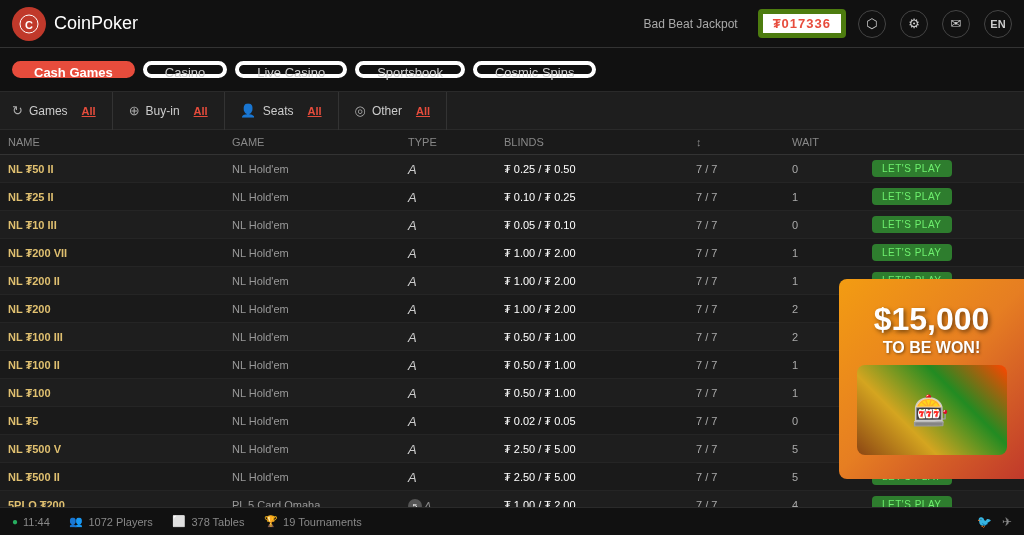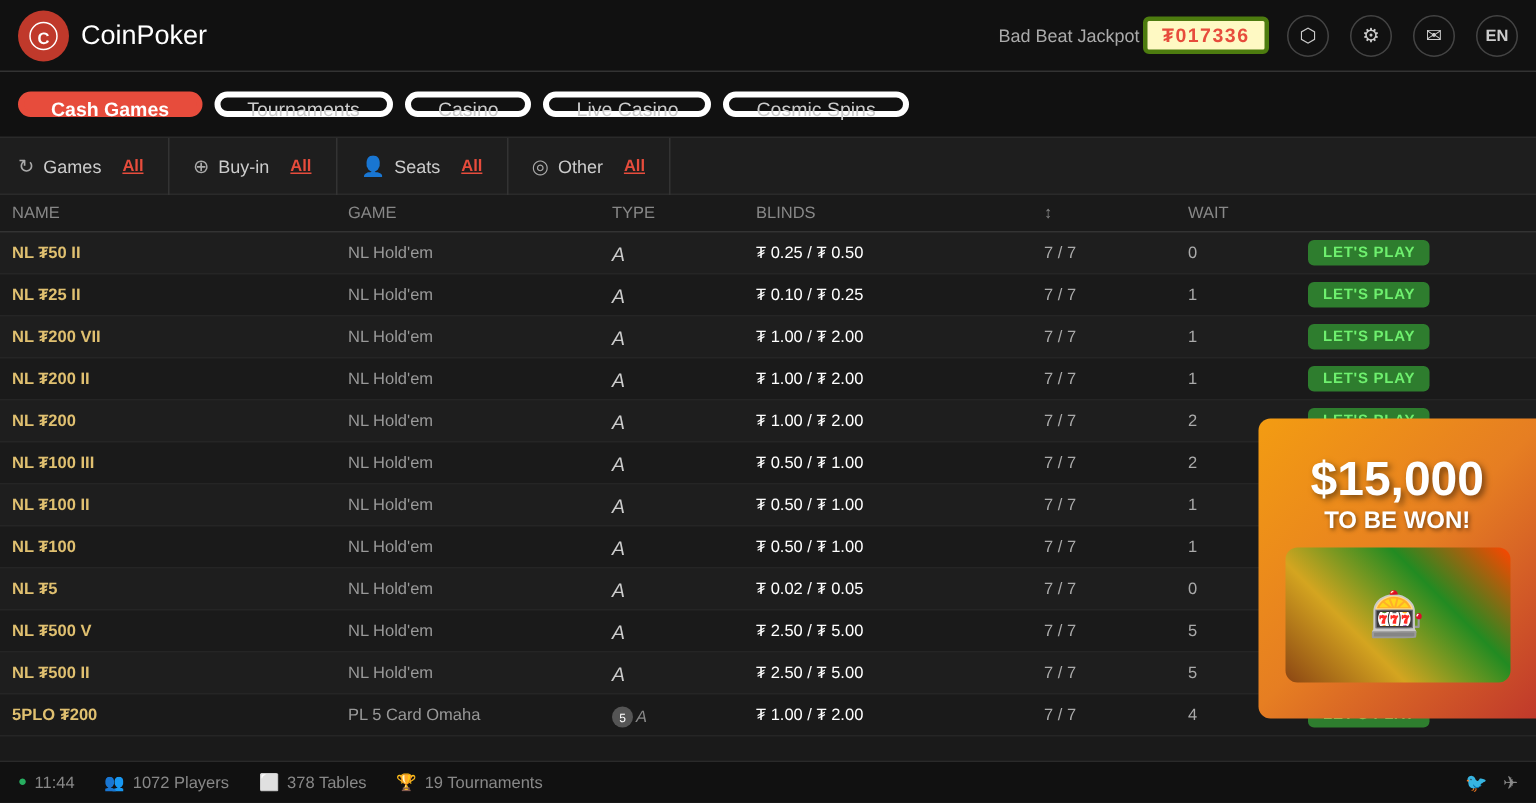--- a/index.html
+++ b/index.html
@@ -48,7 +48,7 @@
     .bad-beat {
       display: flex;
       align-items: center;
-      gap: 2px;
+      gap: 20px;
       color: #aaa;
       font-size: 12px;
       margin-right: 12px;

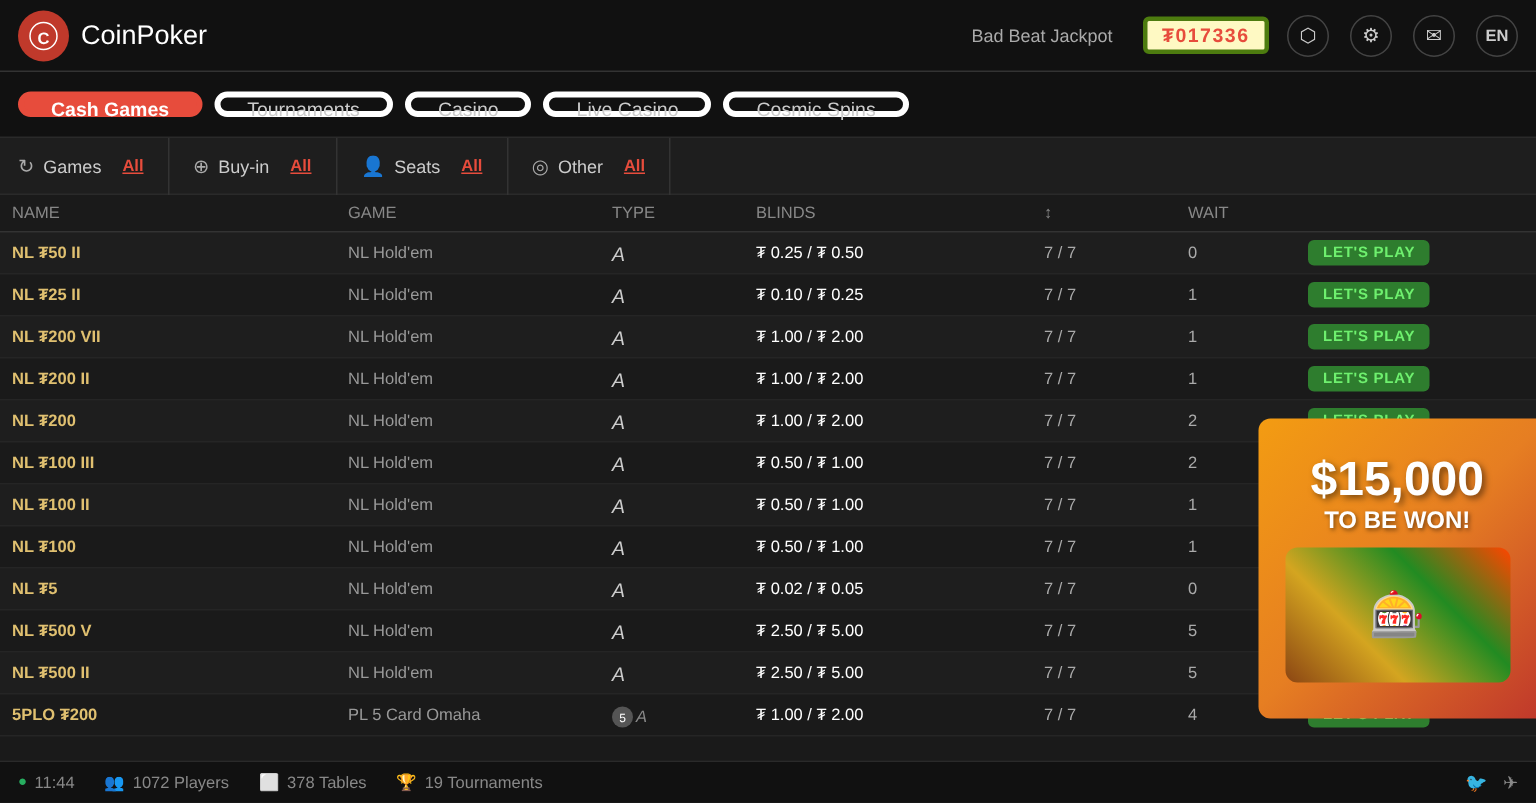--- a/index.html
+++ b/index.html
@@ -54,8 +54,8 @@
       margin-right: 12px;
     }
     .bad-beat-value {
-      background: #fef9c3;
-      border: 3px solid #4d7c0f;
+      background: #ffffff;
+      border: 5px solid #4d7c0f;
       border-radius: 4px;
       padding: 2px 10px;
       color: #e74c3c;

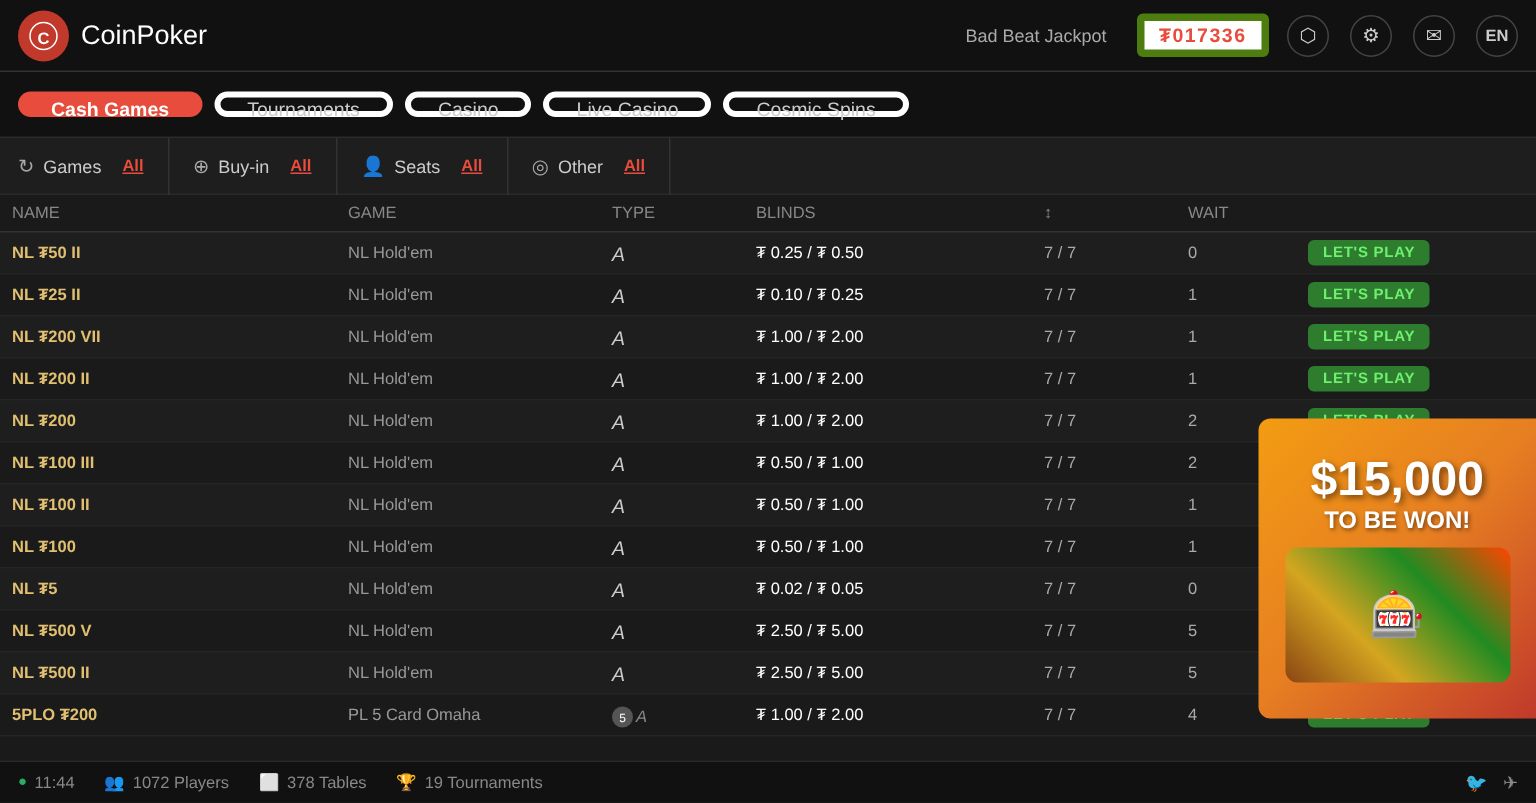--- a/index.html
+++ b/index.html
@@ -320,7 +320,6 @@
 
 <div class="nav">
   <button class="nav-btn active">Cash Games</button>
-  <button class="nav-btn">Tournaments</button>
   <button class="nav-btn">Casino</button>
   <button class="nav-btn">Live Casino</button>
   <button class="nav-btn">Cosmic Spins</button>

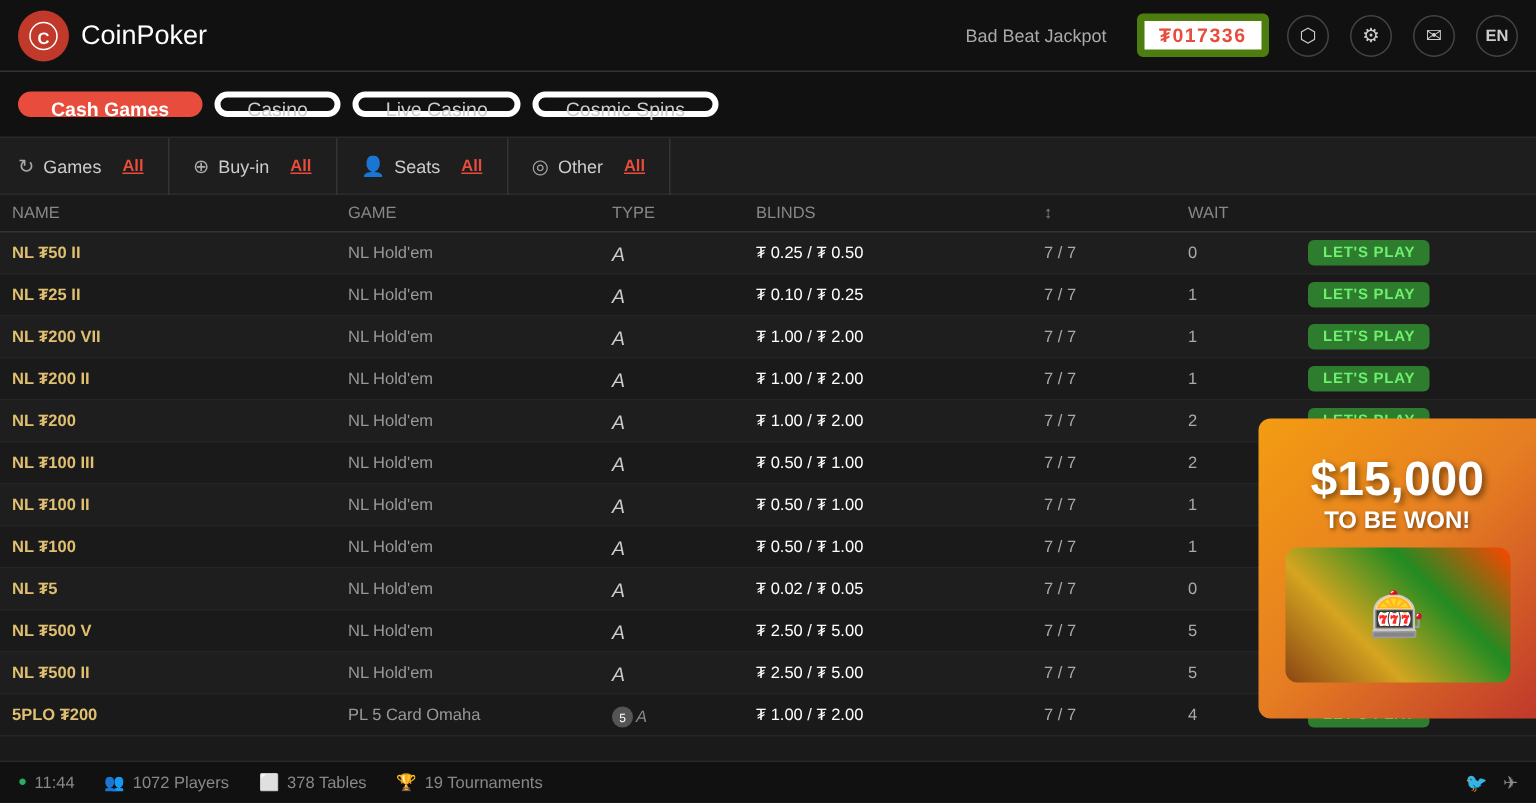--- a/index.html
+++ b/index.html
@@ -322,6 +322,7 @@
   <button class="nav-btn active">Cash Games</button>
   <button class="nav-btn">Casino</button>
   <button class="nav-btn">Live Casino</button>
+  <button class="nav-btn">Sportsbook</button>
   <button class="nav-btn">Cosmic Spins</button>
 </div>
 

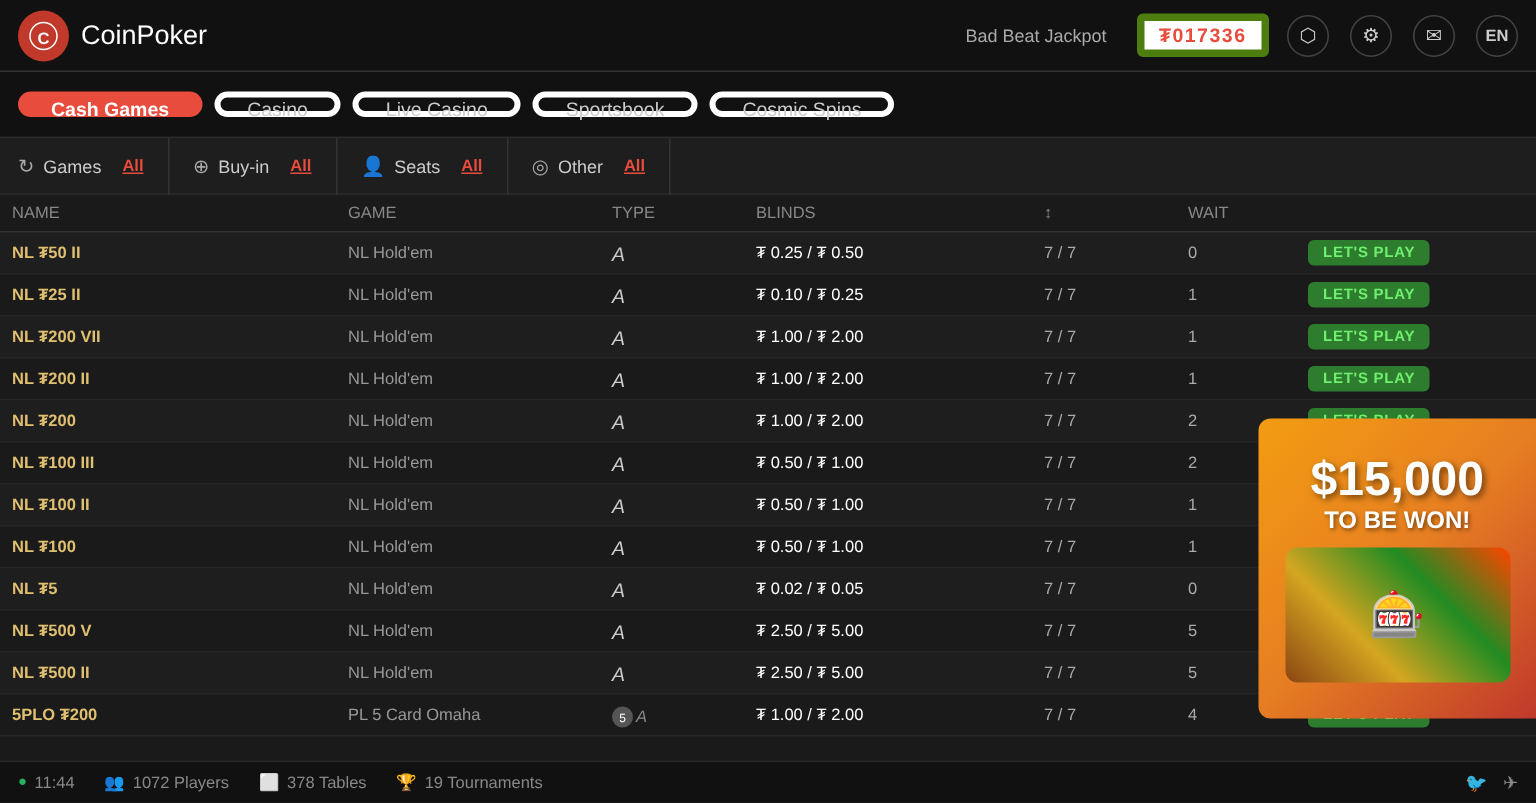--- a/index.html
+++ b/index.html
@@ -186,7 +186,7 @@
       border-radius: 4px;
       color: #6ef06e;
       font-size: 10px;
-      font-weight: bold;
+      font-weight: normal;
       padding: 3px 10px;
       cursor: pointer;
       white-space: nowrap;

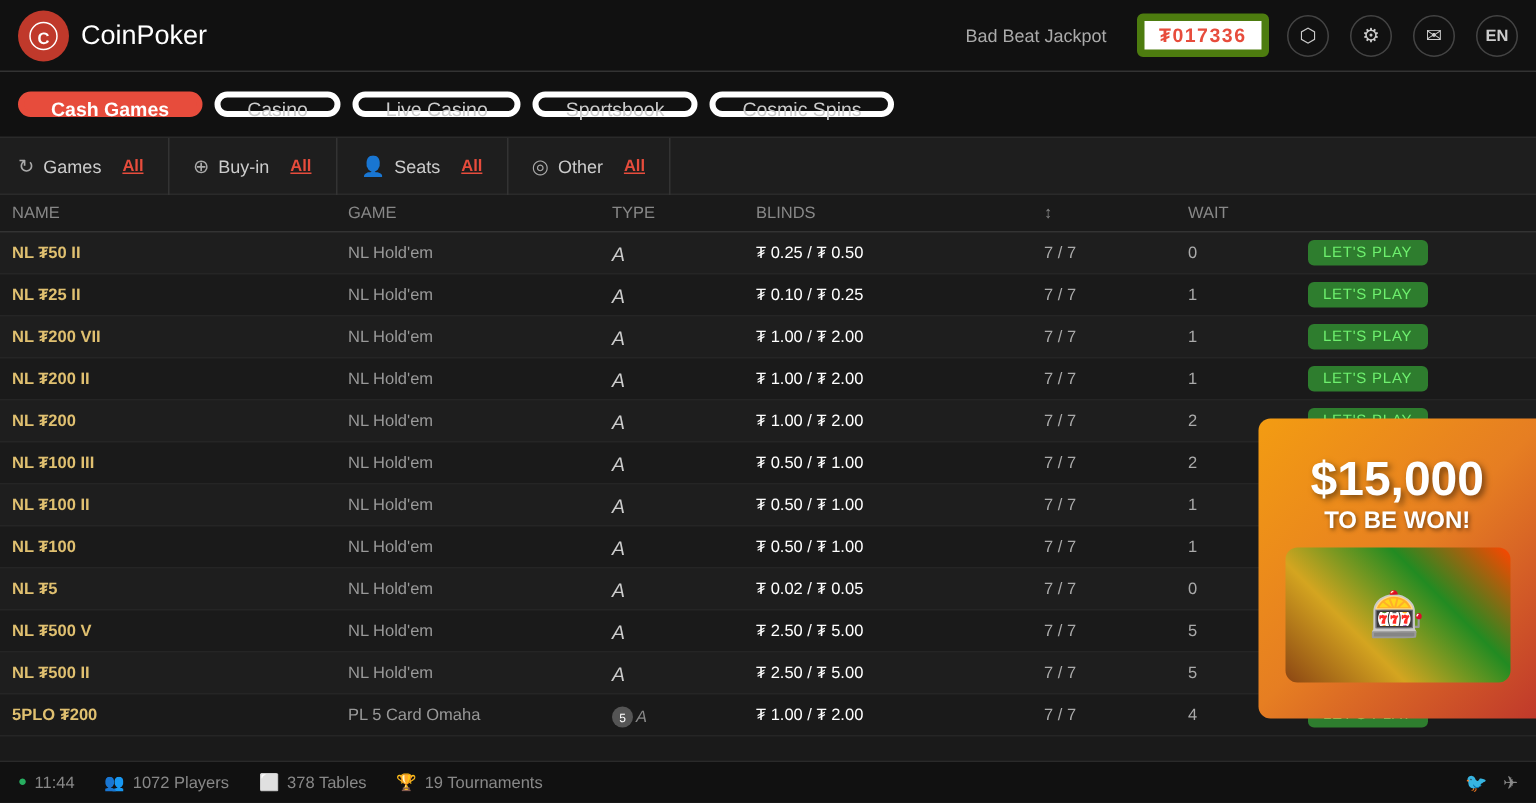--- a/index.html
+++ b/index.html
@@ -387,6 +387,17 @@
       </td>
     </tr>
           <tr>
+      <td class="td-name col-name">NL ₮10 III</td>
+      <td class="td-game col-game">NL Hold'em</td>
+      <td class="td-type col-type"><span class="type-a"><i>A</i></span></td>
+      <td class="td-blinds col-blinds">₮ 0.05 / ₮ 0.10</td>
+      <td class="td-seats col-seats">7 / 7</td>
+      <td class="td-wait col-wait">0</td>
+      <td class="col-action">
+        <button class="btn-play">LET'S PLAY</button>
+      </td>
+    </tr>
+          <tr>
       <td class="td-name col-name">NL ₮200 VII</td>
       <td class="td-game col-game">NL Hold'em</td>
       <td class="td-type col-type"><span class="type-a"><i>A</i></span></td>

